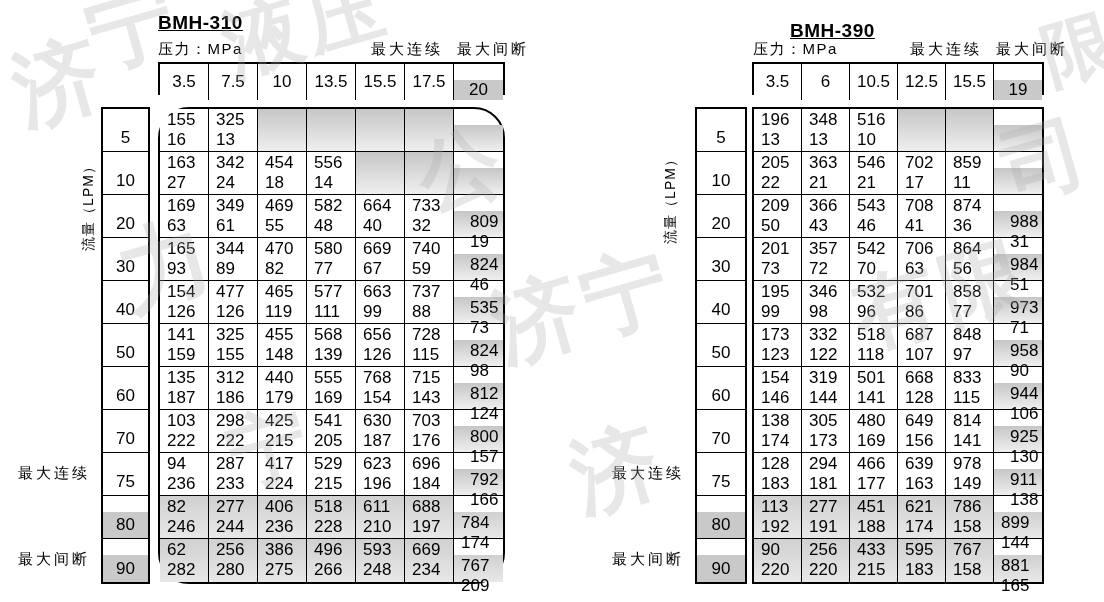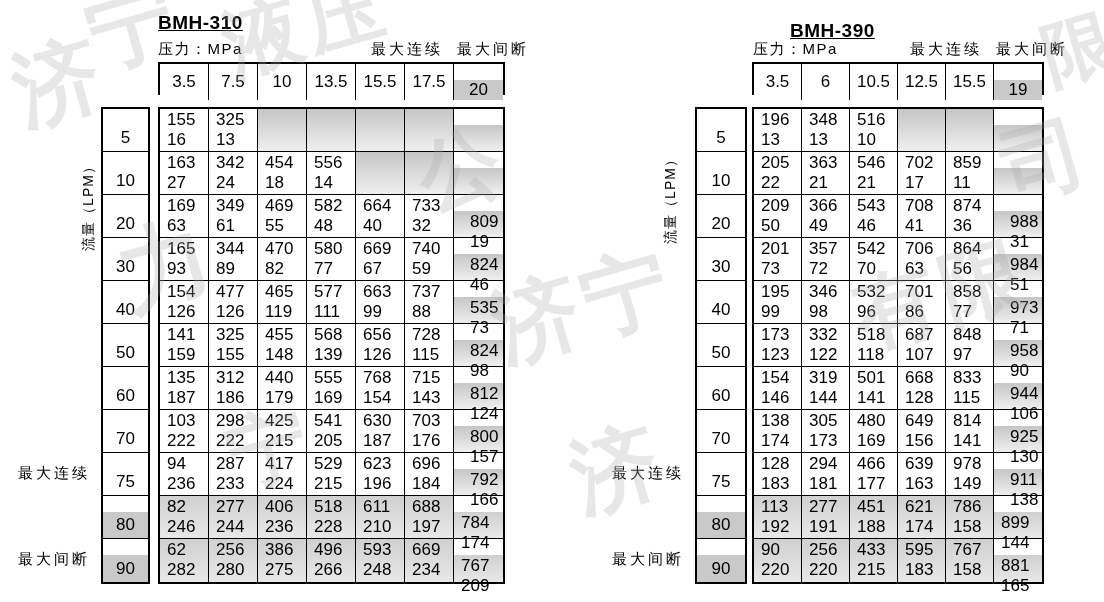--- a/index.html
+++ b/index.html
@@ -79,7 +79,7 @@
         <div class="cell fcell last-col shade-flat">80</div>
         <div class="cell fcell last-col last-row shade-flat">90</div>
       </div>
-    <div class="grid body-grid" style="left: 158px; top: 107px; grid-template-columns: repeat(7, 49px); grid-auto-rows: 43px;">
+    <div class="grid body-grid" style="left: 158px; top: 107px; grid-template-columns: repeat(7, 49px); grid-auto-rows: 43px; border-radius: 31px;">
         <div class="cell dcell">
           <div class="v">155</div>
           <div class="v">16</div>

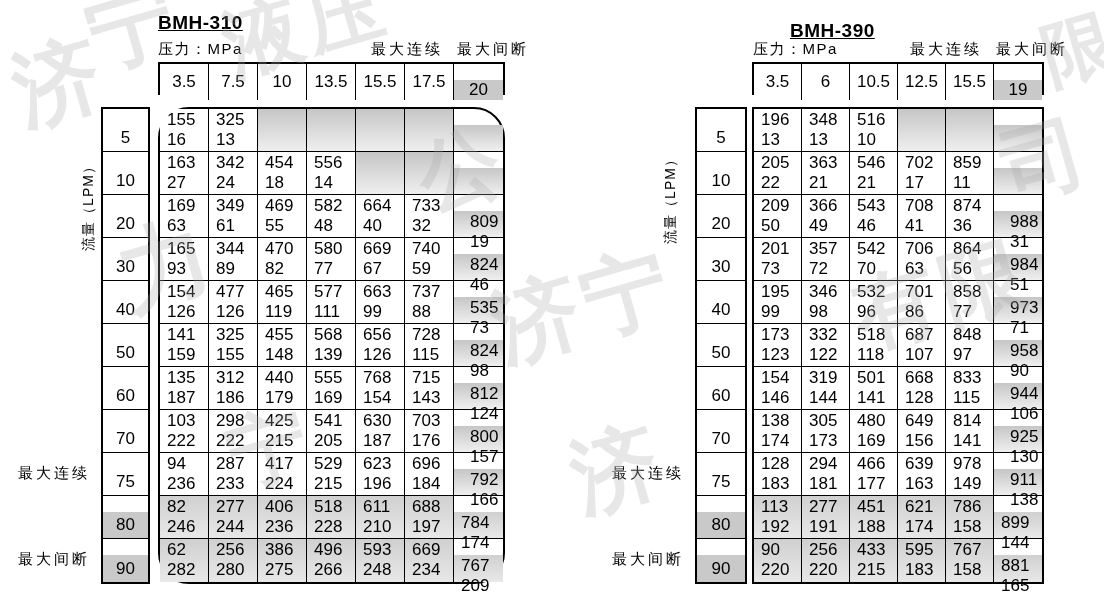--- a/index.html
+++ b/index.html
@@ -440,7 +440,7 @@
         </div>
         <div class="cell dcell">
           <div class="v">366</div>
-          <div class="v">49</div>
+          <div class="v">43</div>
         </div>
         <div class="cell dcell">
           <div class="v">543</div>

